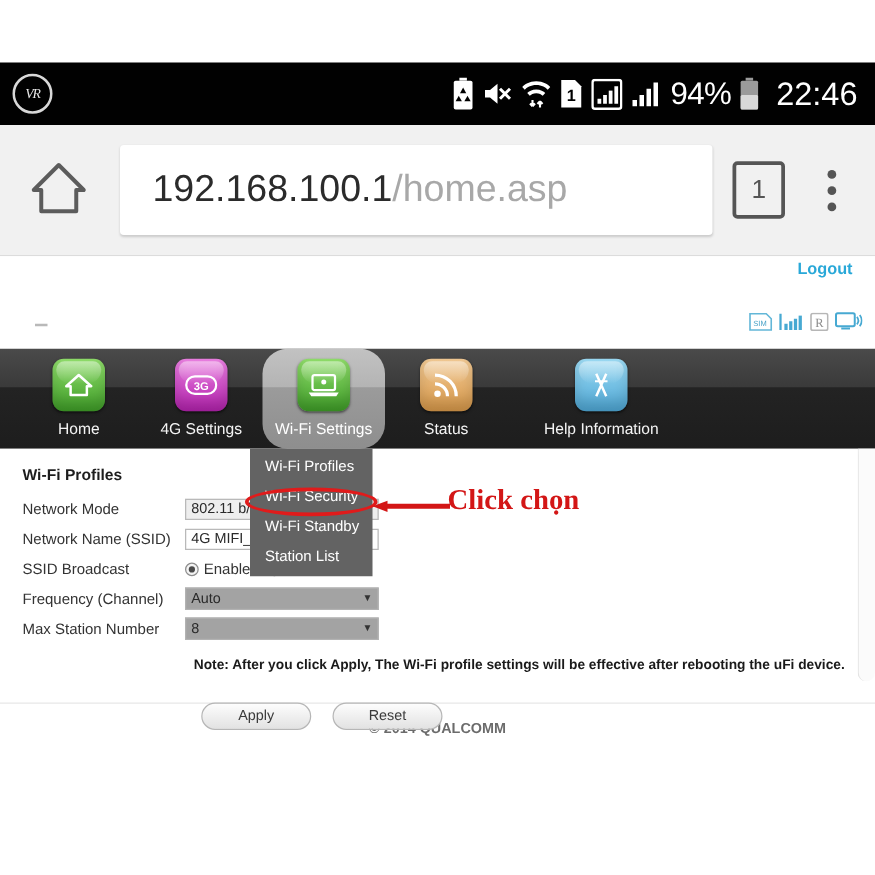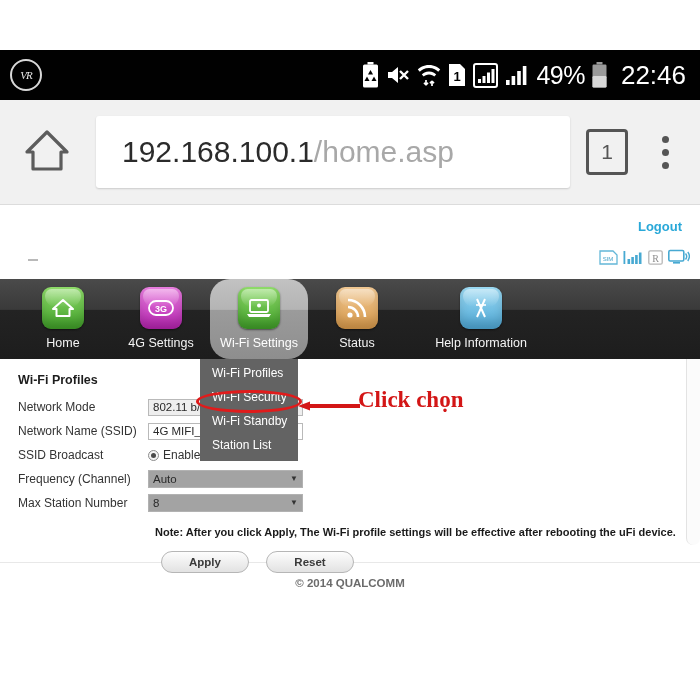--- a/index.html
+++ b/index.html
@@ -319,7 +319,7 @@
       </svg>
     </span>
 
-    <span class="sb-pct">49%</span>
+    <span class="sb-pct">94%</span>
 
     <span>
       <svg width="15" height="26" viewBox="0 0 15 26">

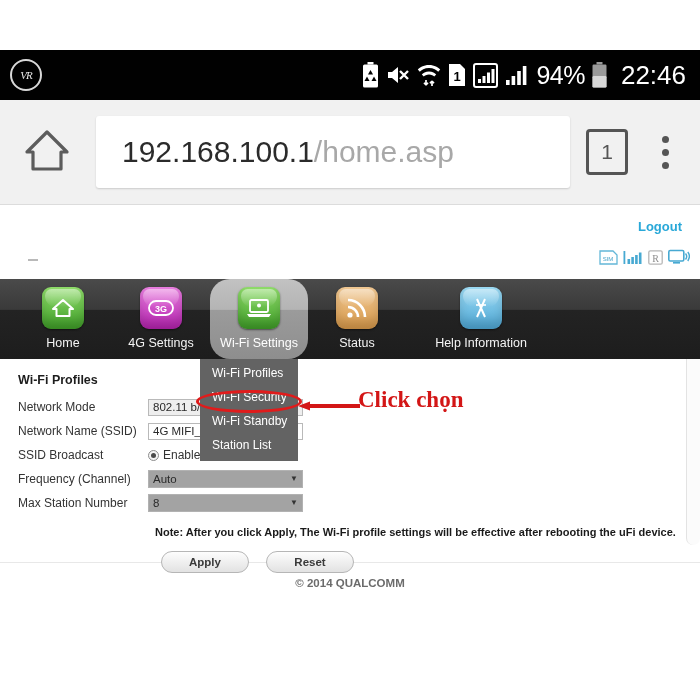--- a/index.html
+++ b/index.html
@@ -89,7 +89,7 @@
 
   .logout-row { height: 42px; position: relative; }
   .logout {
-    position: absolute; right: 18px; top: 14px;
+    position: absolute; right: 18px; top: 2px;
     color: #29a8d8; font-size: 13px; font-weight: bold;
     font-family: "Liberation Sans", sans-serif;
     text-align: right;

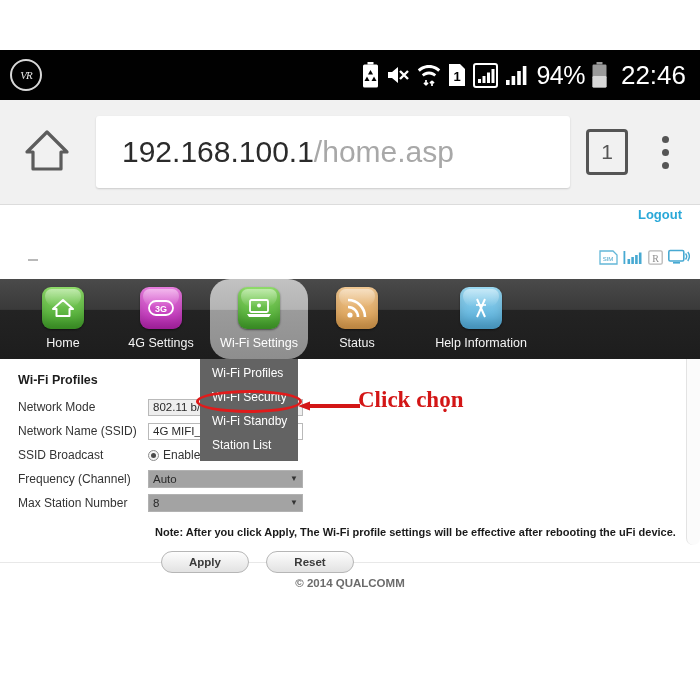--- a/index.html
+++ b/index.html
@@ -215,7 +215,7 @@
     font-size: 11px; font-weight: bold; color: #1a1a1a;
     font-family: "Liberation Sans", sans-serif;
   }
-  .btnrow { margin: 13px 0 0 143px; display: flex; gap: 17px; font-weight: bold; }
+  .btnrow { margin: 24px 0 0 143px; display: flex; gap: 17px; }
   .btn {
     width: 88px; height: 22px;
     background: linear-gradient(#fdfdfd, #e2e2e2);

